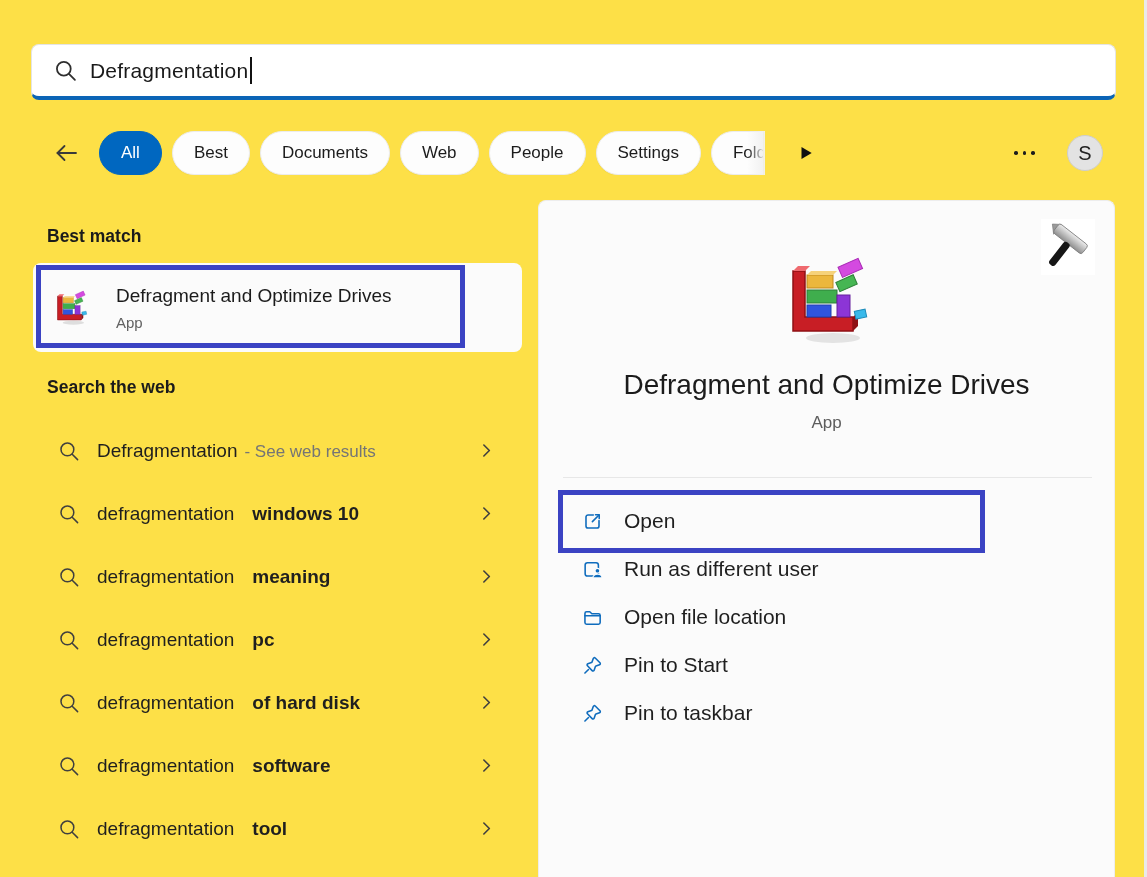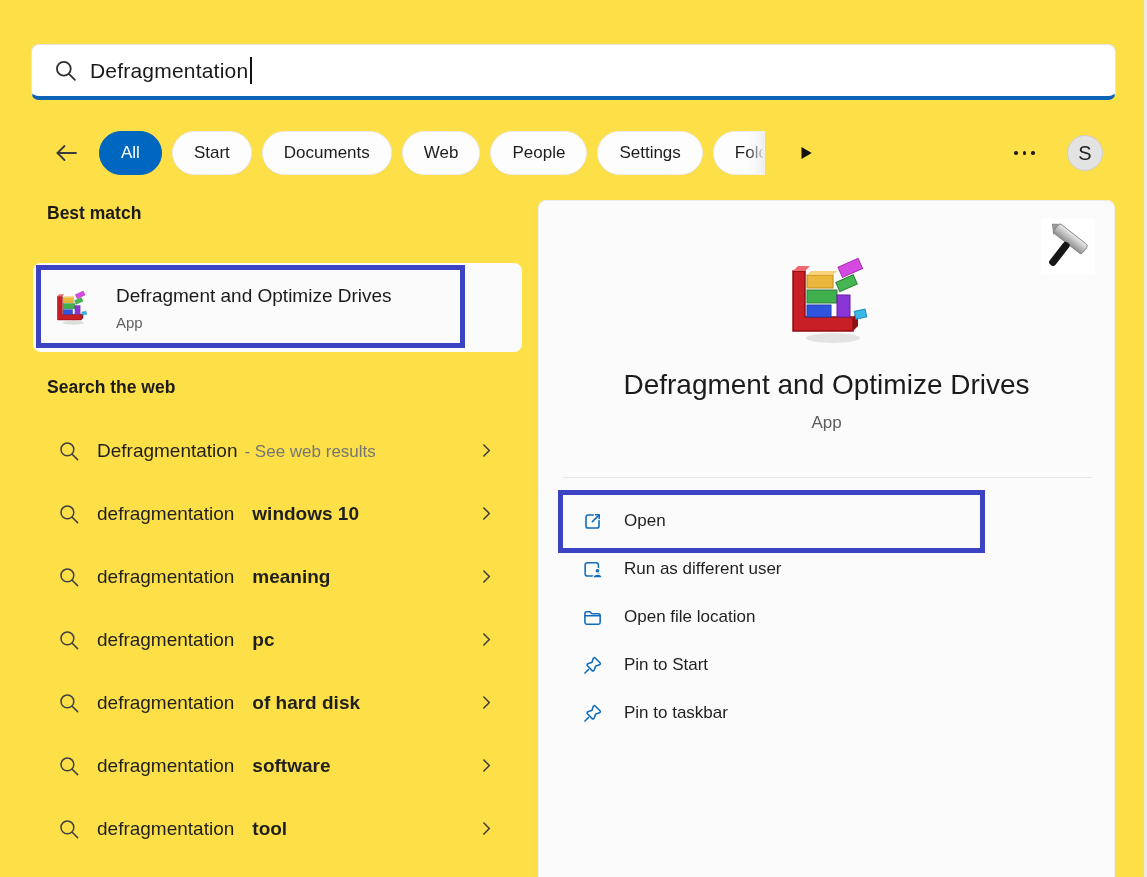--- a/index.html
+++ b/index.html
@@ -100,7 +100,7 @@
 
   <div class="pills-viewport">
     <div class="pill selected">All</div>
-    <div class="pill">Start</div>
+    <div class="pill">Best</div>
     <div class="pill">Documents</div>
     <div class="pill">Web</div>
     <div class="pill">People</div>

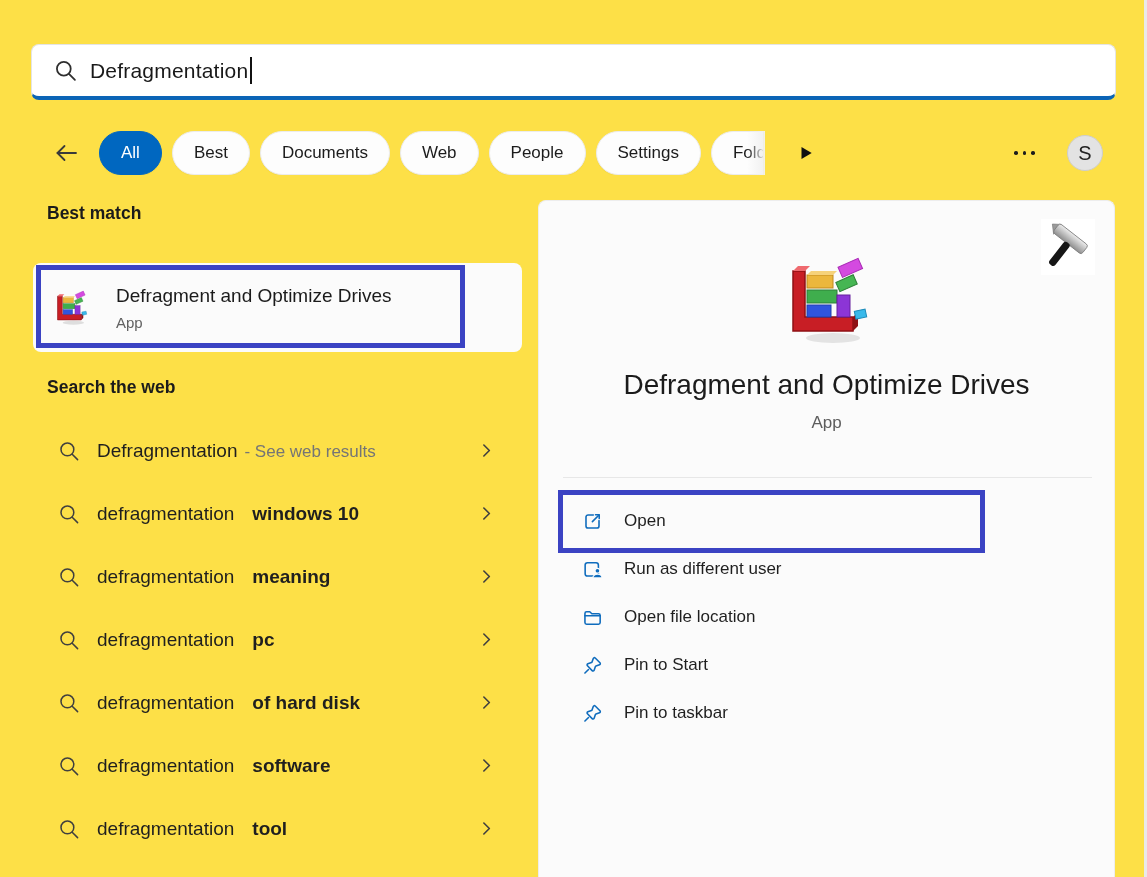--- a/index.html
+++ b/index.html
@@ -121,7 +121,7 @@
 
   <div class="avatar">S</div>
 
-  <div class="section-header" style="top:203px;">Best match</div>
+  <div class="section-header" style="top:226px;">Best match</div>
 
   <div class="best-match-card">
     <svg width="38" height="38" viewBox="0 0 96 96">

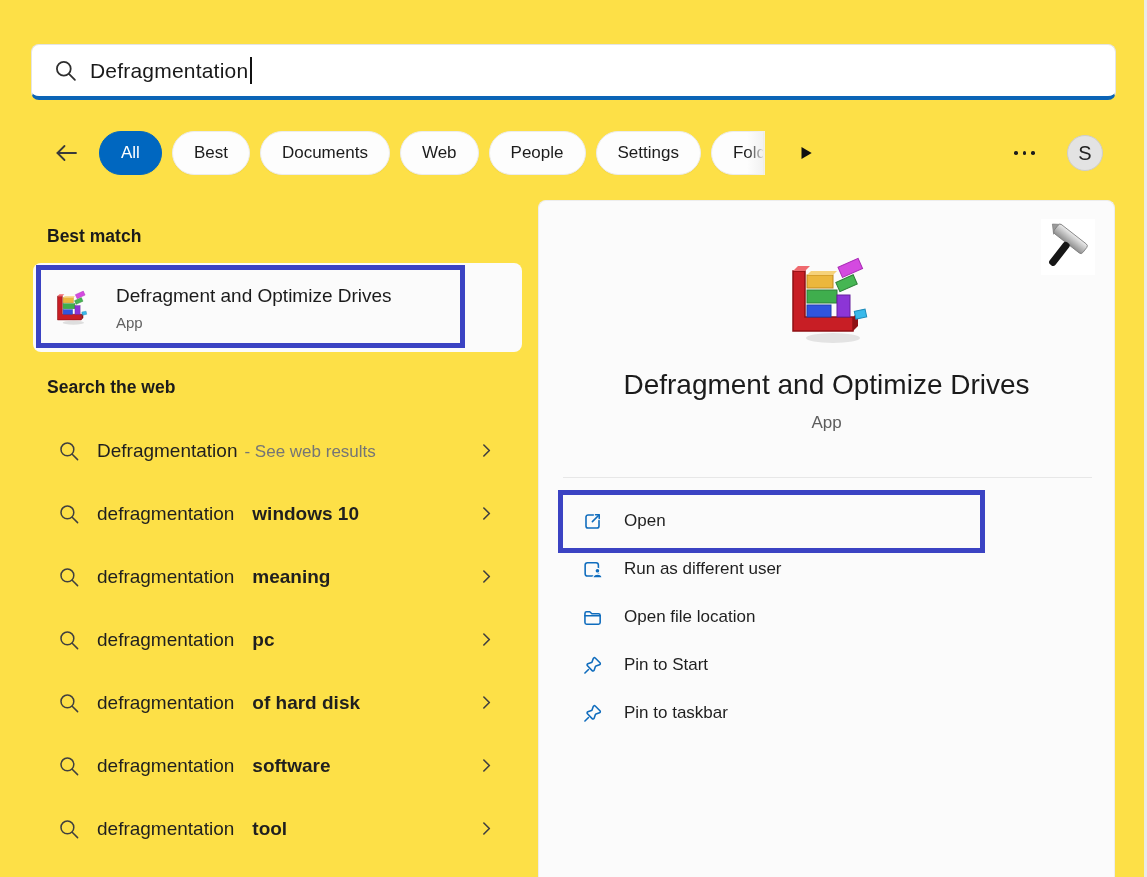--- a/index.html
+++ b/index.html
@@ -73,7 +73,7 @@
   .rp-actions { position:absolute; top:296px; left:0; right:0; }
   .action-row { height:48px; display:flex; align-items:center; padding-left:43px; cursor:pointer; }
   .action-row svg { flex:0 0 auto; }
-  .action-label { margin-left:21px; font-size:17px; color:#1f1f1f; }
+  .action-label { margin-left:21px; font-size:21px; color:#1f1f1f; }
   
   .annotation { position:absolute; border:5px solid #3b43c3; pointer-events:none; z-index:5; }
   .annotation.bm { left:36px; top:265px; width:429px; height:83px; }

